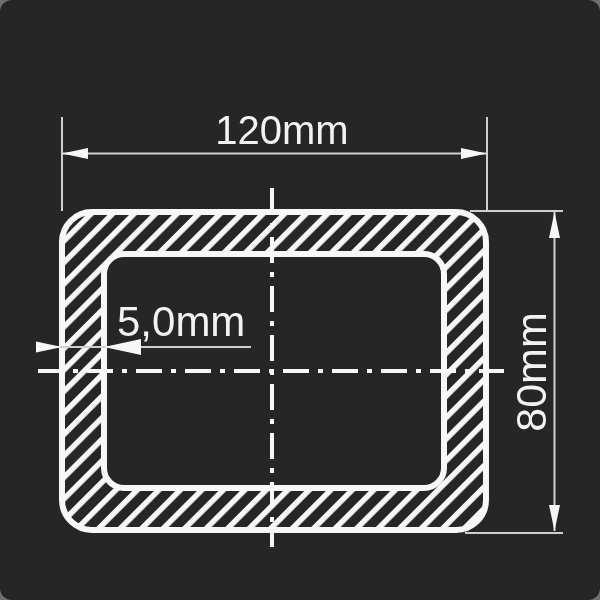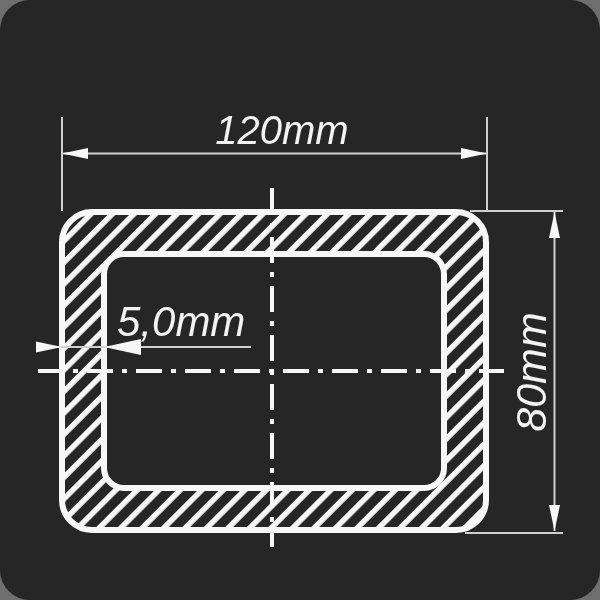--- a/index.html
+++ b/index.html
@@ -15,8 +15,7 @@
     position: absolute;
     inset: 0;
     background: var(--panel-bg, #262626);
-    border-radius: 30px;
-    font-style: italic;
+    border-radius: 12px;
   }
   svg.drawing {
     position: absolute;

